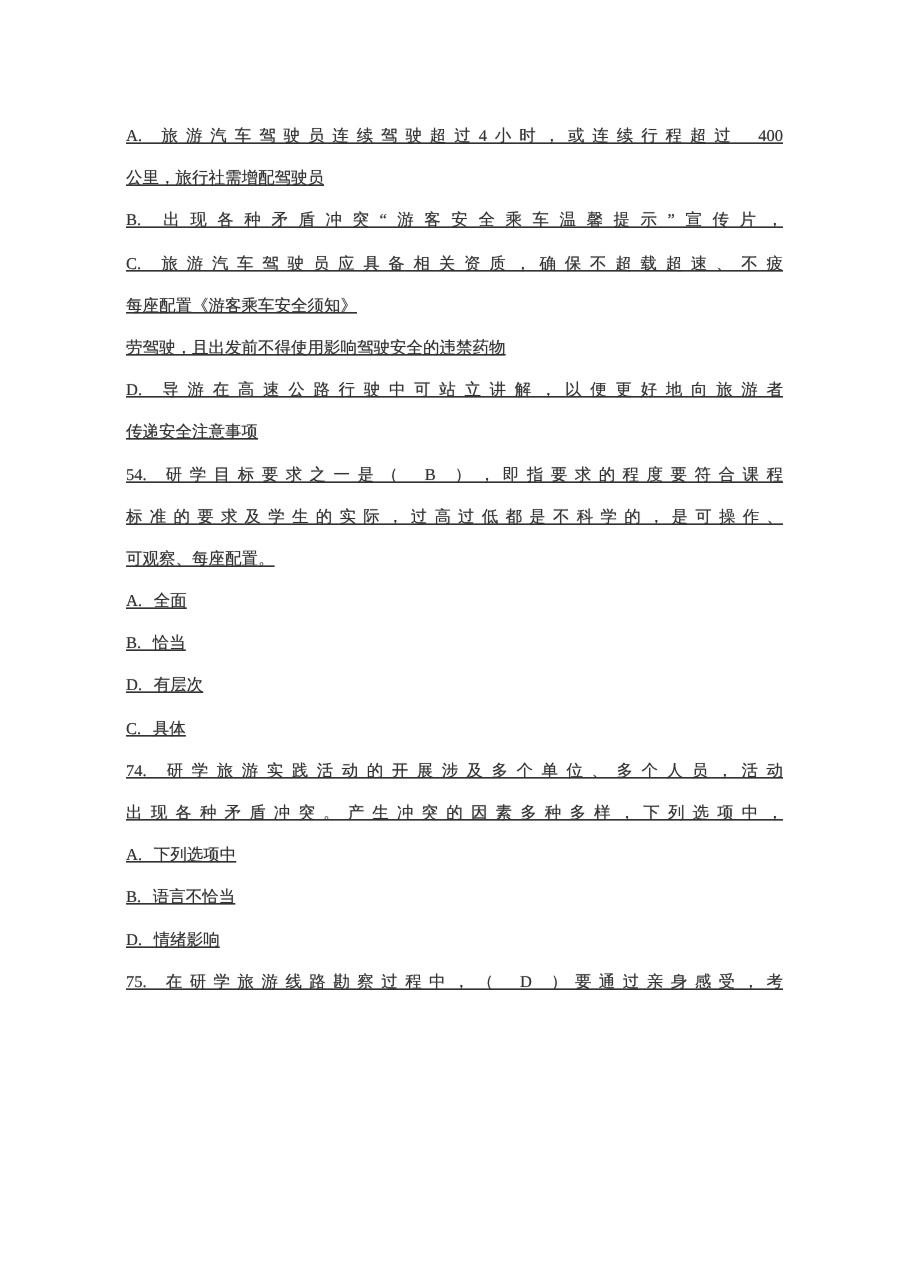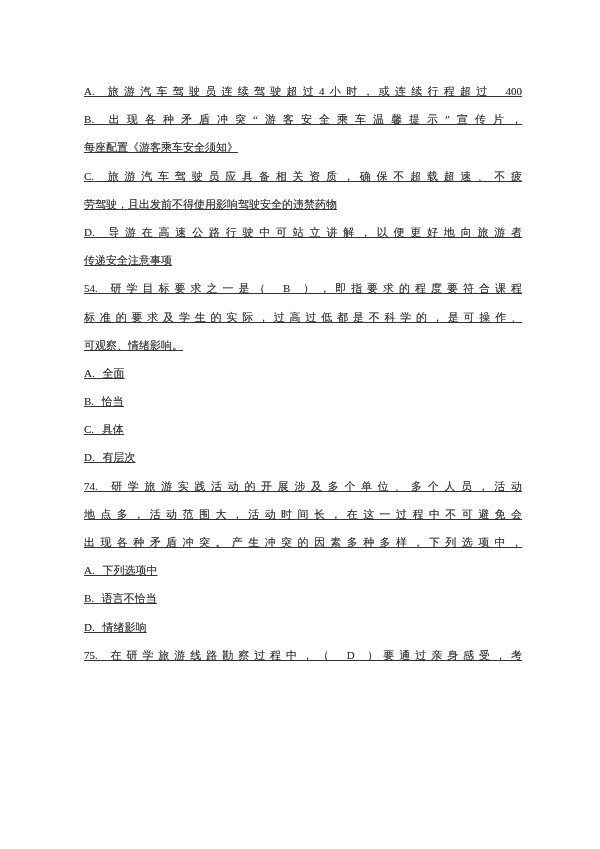--- a/index.html
+++ b/index.html
@@ -43,6 +43,7 @@
 <div class="page">
   <div class="textblock">
       <div class="line fill">A. 旅游汽车驾驶员连续驾驶超过4小时，或连续行程超过 400</div>
+      <div class="line">公里，旅行社需增配驾驶员</div>
       <div class="line fill">B. 出现各种矛盾冲突“游客安全乘车温馨提示”宣传片，</div>
       <div class="line">每座配置《游客乘车安全须知》</div>
       <div class="line fill">C. 旅游汽车驾驶员应具备相关资质，确保不超载超速、不疲</div>

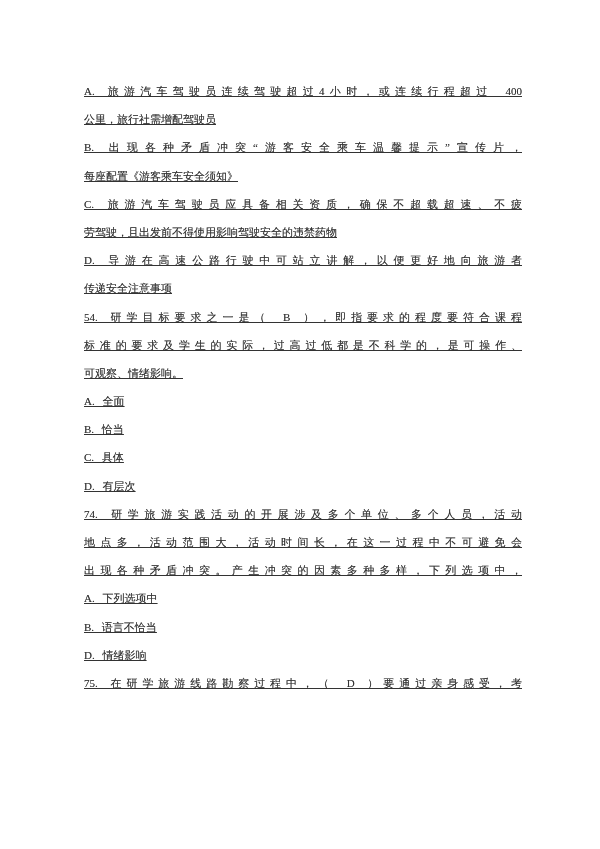--- a/index.html
+++ b/index.html
@@ -45,8 +45,8 @@
       <div class="line fill">A. 旅游汽车驾驶员连续驾驶超过4小时，或连续行程超过 400</div>
       <div class="line">公里，旅行社需增配驾驶员</div>
       <div class="line fill">B. 出现各种矛盾冲突“游客安全乘车温馨提示”宣传片，</div>
+      <div class="line fill">C. 旅游汽车驾驶员应具备相关资质，确保不超载超速、不疲</div>
       <div class="line">每座配置《游客乘车安全须知》</div>
-      <div class="line fill">C. 旅游汽车驾驶员应具备相关资质，确保不超载超速、不疲</div>
       <div class="line">劳驾驶，且出发前不得使用影响驾驶安全的违禁药物</div>
       <div class="line fill">D. 导游在高速公路行驶中可站立讲解，以便更好地向旅游者</div>
       <div class="line">传递安全注意事项</div>

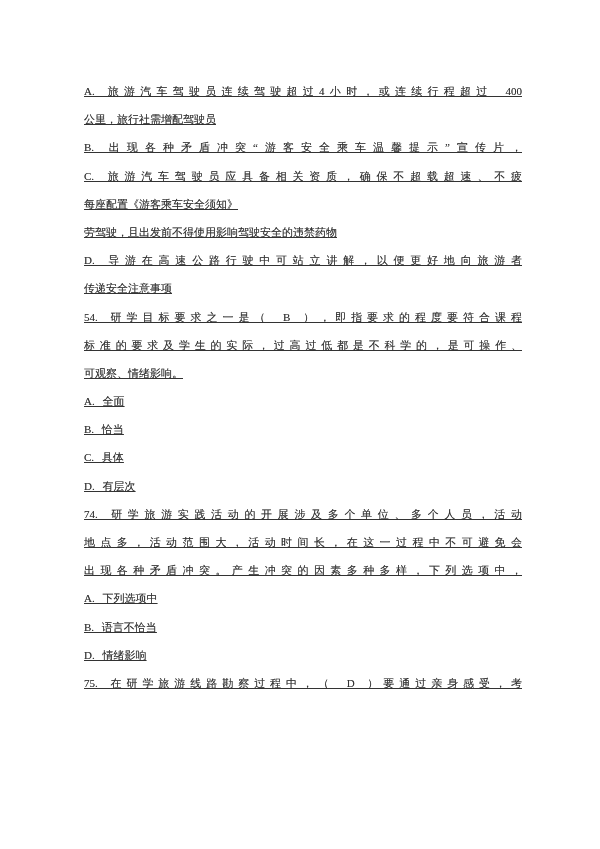--- a/index.html
+++ b/index.html
@@ -52,7 +52,7 @@
       <div class="line">传递安全注意事项</div>
       <div class="line fill">54. 研学目标要求之一是（ B ），即指要求的程度要符合课程</div>
       <div class="line fill">标准的要求及学生的实际，过高过低都是不科学的，是可操作、</div>
-      <div class="line">可观察、情绪影响。</div>
+      <div class="line">可观察、每座配置。</div>
       <div class="line">A. 全面</div>
       <div class="line">B. 恰当</div>
       <div class="line">C. 具体</div>

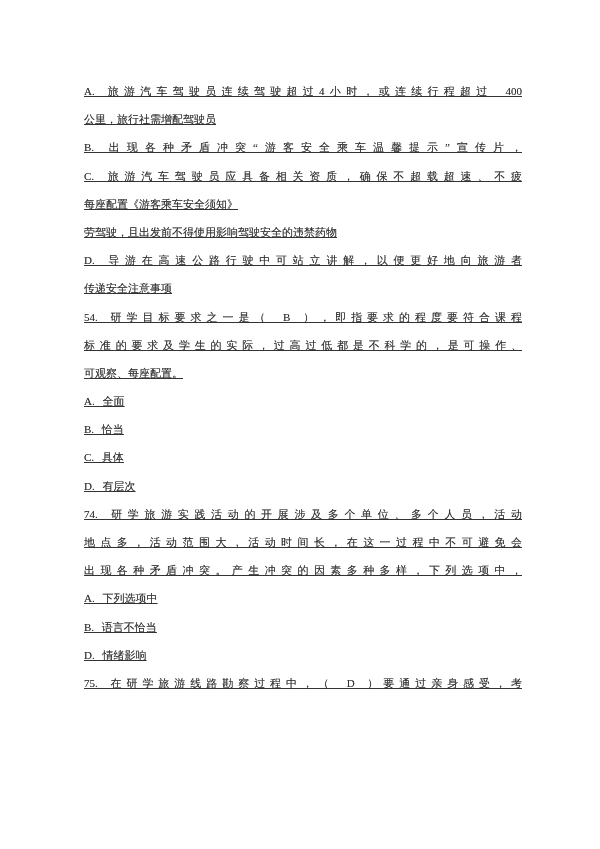--- a/index.html
+++ b/index.html
@@ -55,8 +55,8 @@
       <div class="line">可观察、每座配置。</div>
       <div class="line">A. 全面</div>
       <div class="line">B. 恰当</div>
+      <div class="line">D. 有层次</div>
       <div class="line">C. 具体</div>
-      <div class="line">D. 有层次</div>
       <div class="line fill">74. 研学旅游实践活动的开展涉及多个单位、多个人员，活动</div>
       <div class="line fill">地点多，活动范围大，活动时间长，在这一过程中不可避免会</div>
       <div class="line fill">出现各种矛盾冲突。产生冲突的因素多种多样，下列选项中，</div>

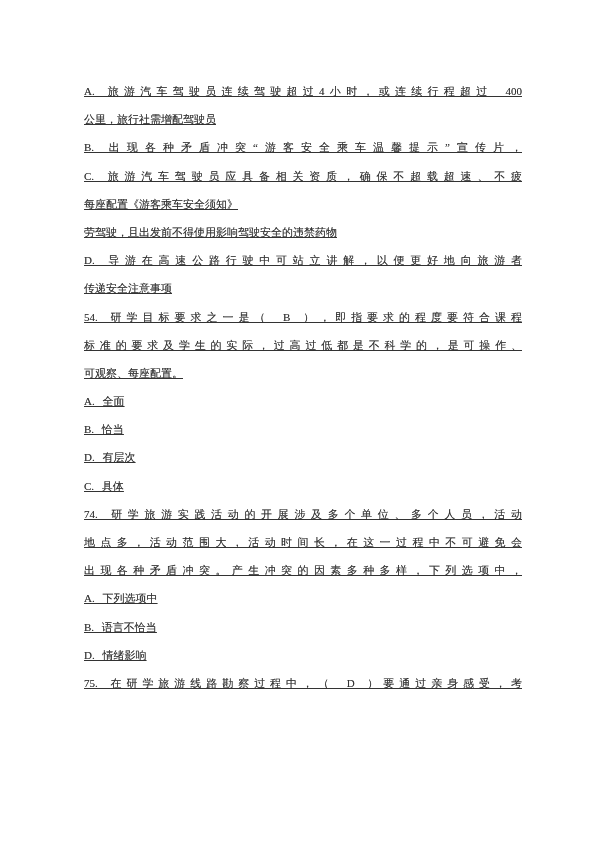--- a/index.html
+++ b/index.html
@@ -58,7 +58,6 @@
       <div class="line">D. 有层次</div>
       <div class="line">C. 具体</div>
       <div class="line fill">74. 研学旅游实践活动的开展涉及多个单位、多个人员，活动</div>
-      <div class="line fill">地点多，活动范围大，活动时间长，在这一过程中不可避免会</div>
       <div class="line fill">出现各种矛盾冲突。产生冲突的因素多种多样，下列选项中，</div>
       <div class="line">A. 下列选项中</div>
       <div class="line">B. 语言不恰当</div>

